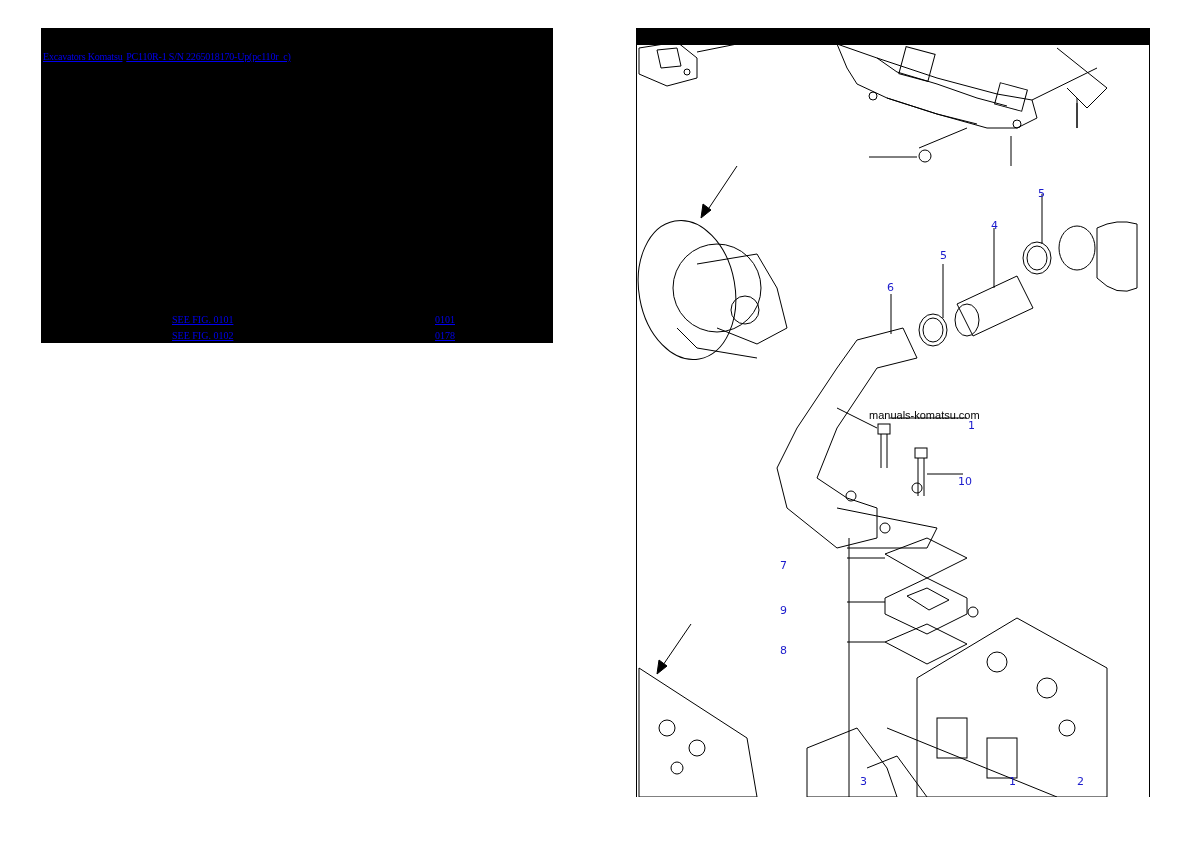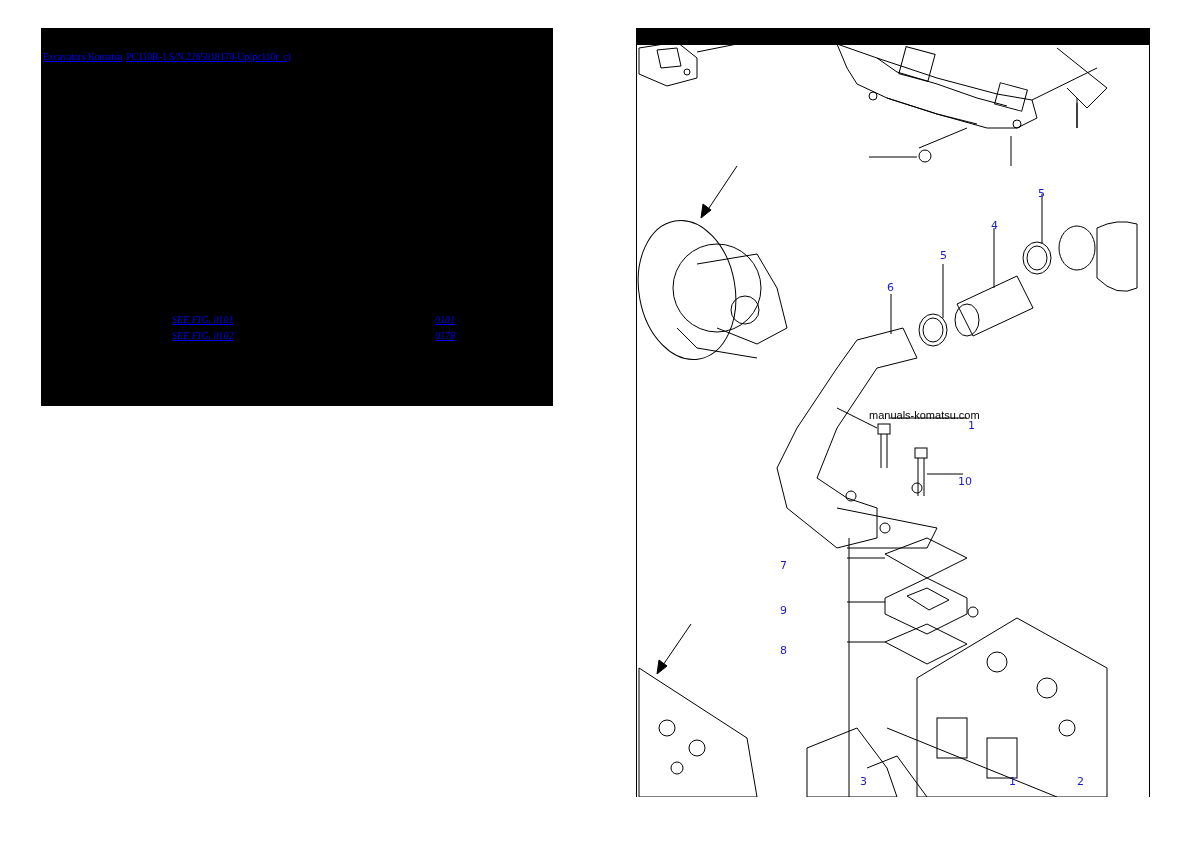--- a/index.html
+++ b/index.html
@@ -6,7 +6,7 @@
     body { width: 1190px; height: 842px; position: relative; overflow: hidden; font-family: "Liberation Serif", serif; }
 
     .info-panel {
-      position: absolute; left: 41px; top: 28px; width: 512px; height: 378px;
+      position: absolute; left: 41px; top: 28px; width: 512px; height: 315px;
       background: #000000;
     }
     .info-panel a { color: #0000ee; text-decoration: underline; font-size: 10px; font-family: "Liberation Serif", serif; cursor: pointer; }

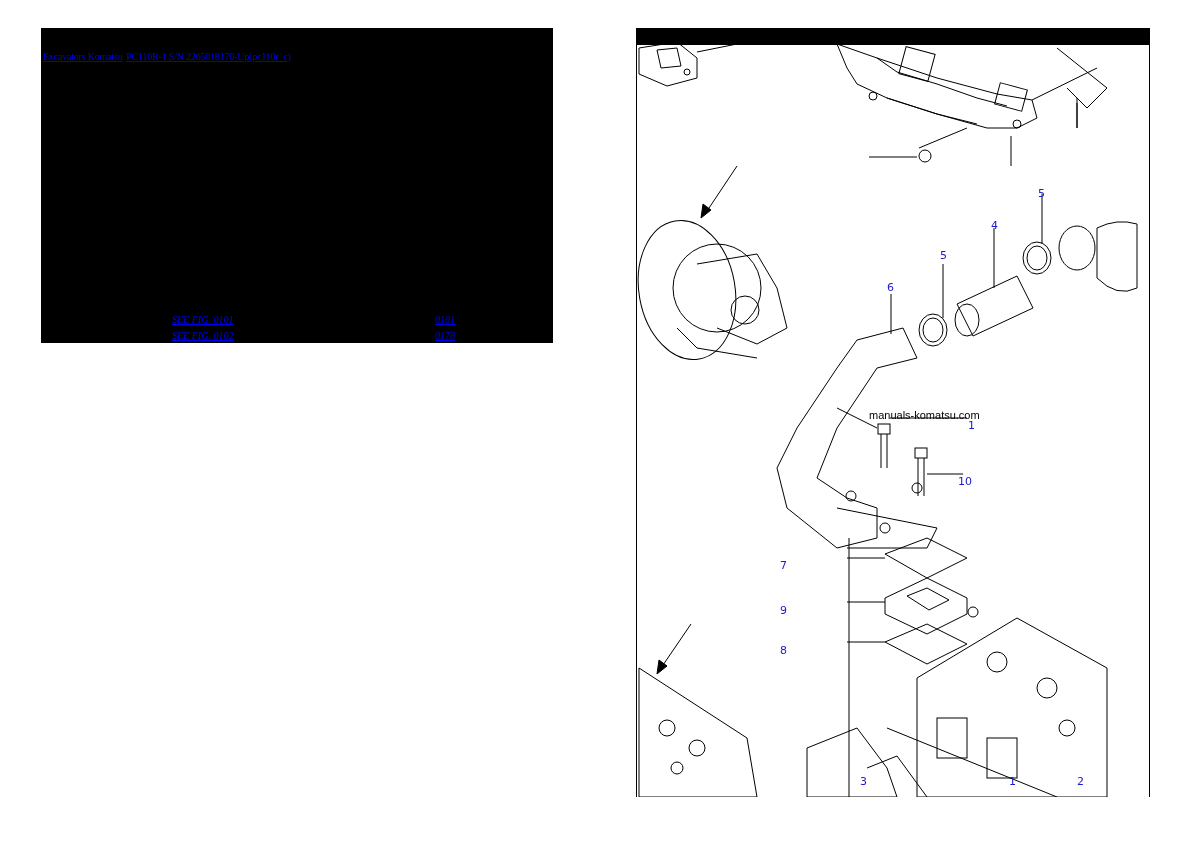--- a/index.html
+++ b/index.html
@@ -11,7 +11,7 @@
     }
     .info-panel a { color: #0000ee; text-decoration: underline; font-size: 10px; font-family: "Liberation Serif", serif; cursor: pointer; }
     .breadcrumb { position: absolute; left: 2px; top: 18px; white-space: nowrap; letter-spacing: -0.2px; }
-    .ref-row { position: absolute; left: 0; width: 512px; height: 14px; font-style: italic; }
+    .ref-row { position: absolute; left: 0; width: 512px; height: 14px; }
     .ref-row .see-link { position: absolute; left: 131px; top: 0; }
     .ref-row .num-link { position: absolute; left: 394px; top: 0; }
 

